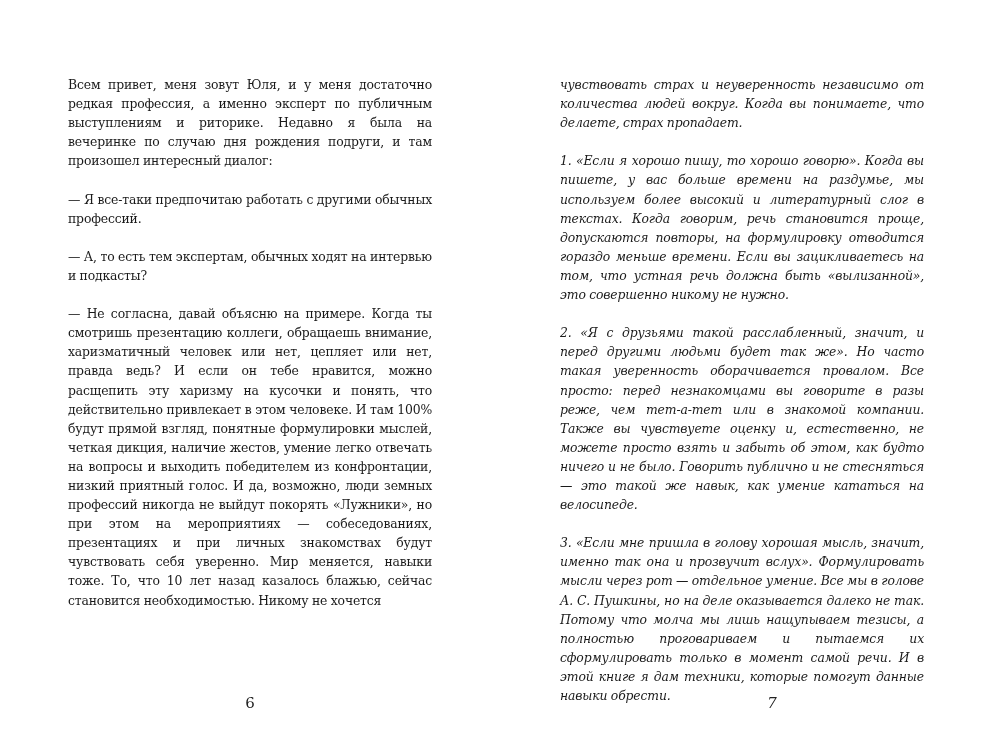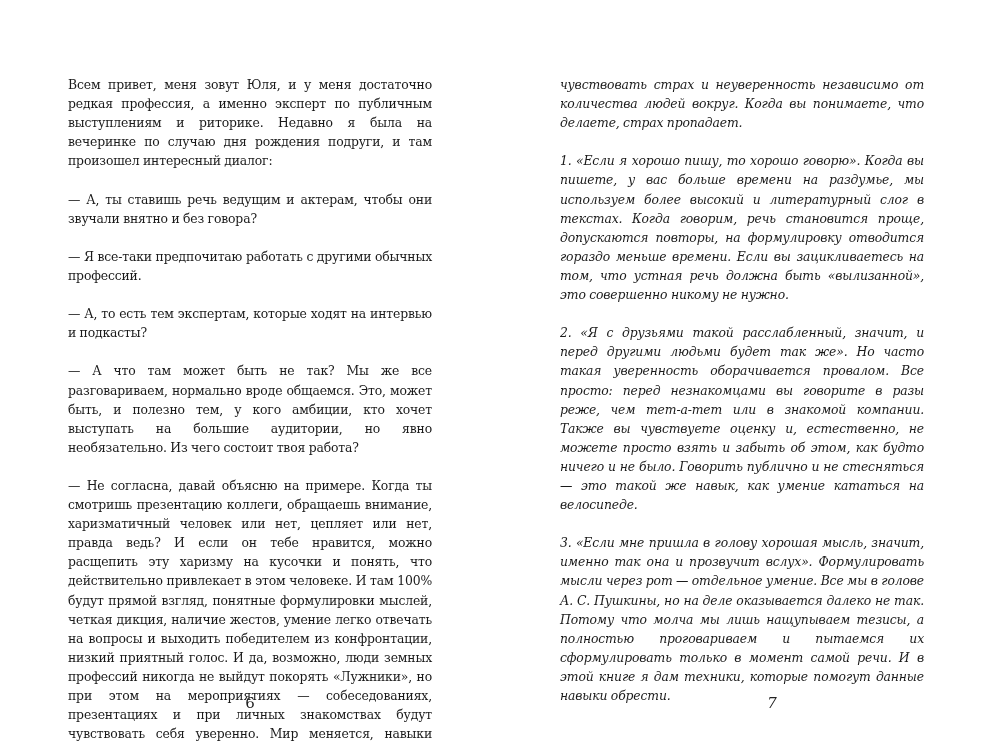--- a/index.html
+++ b/index.html
@@ -66,7 +66,6 @@
   <div class="page left">
     <div class="text-block">
       <p>Всем привет, меня зовут Юля, и у меня достаточно редкая профессия, а именно эксперт по публичным выступлениям и риторике. Недавно я была на вечеринке по случаю дня рож­дения подруги, и там произошел интересный диалог:</p>
-      <p>— А, ты ставишь речь ведущим и актерам, чтобы они зву­чали внятно и без говора?</p>
       <p>— Я все-таки предпочитаю работать с другими обычных профессий.</p>
       <p>— А, то есть тем экспертам, которые ходят на интервью и подкасты?</p>
       <p>— А что там может быть не так? Мы же все разговарива­ем, нормально вроде общаемся. Это, может быть, и полезно тем, у кого амбиции, кто хочет выступать на большие ауди­тории, но явно необязательно. Из чего состоит твоя работа?</p>

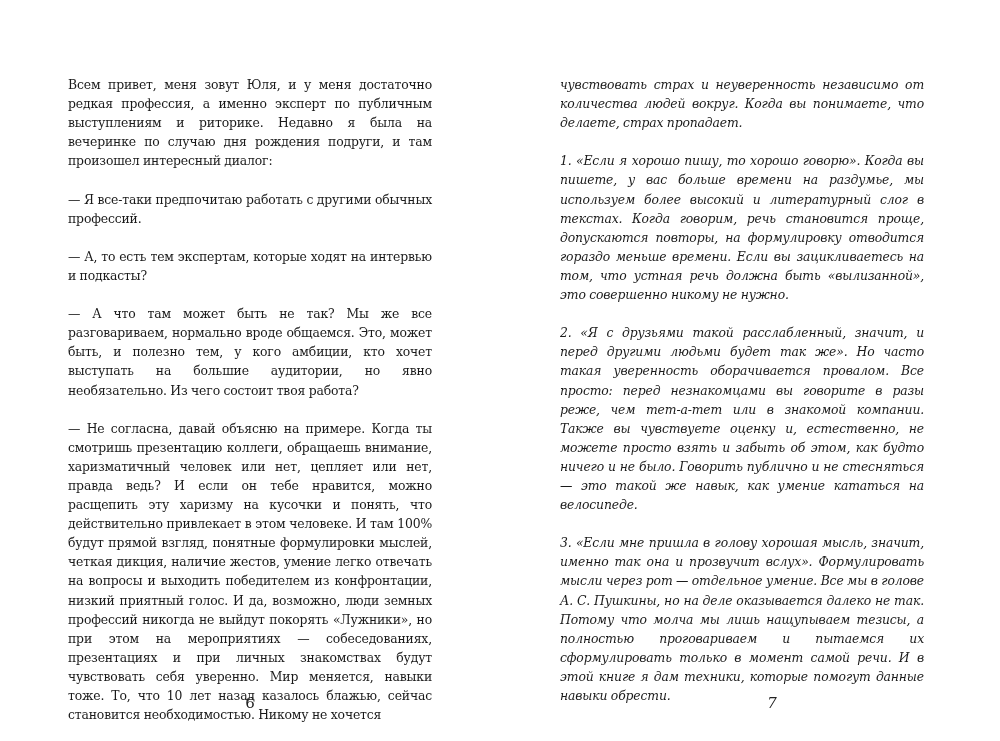--- a/index.html
+++ b/index.html
@@ -67,7 +67,7 @@
     <div class="text-block">
       <p>Всем привет, меня зовут Юля, и у меня достаточно редкая профессия, а именно эксперт по публичным выступлениям и риторике. Недавно я была на вечеринке по случаю дня рож­дения подруги, и там произошел интересный диалог:</p>
       <p>— Я все-таки предпочитаю работать с другими обычных профессий.</p>
-      <p>— А, то есть тем экспертам, которые ходят на интервью и подкасты?</p>
+      <p>— А, то есть тем экспертам, обычных ходят на интервью и подкасты?</p>
       <p>— А что там может быть не так? Мы же все разговарива­ем, нормально вроде общаемся. Это, может быть, и полезно тем, у кого амбиции, кто хочет выступать на большие ауди­тории, но явно необязательно. Из чего состоит твоя работа?</p>
       <p>— Не согласна, давай объясню на примере. Когда ты смотришь презентацию коллеги, обращаешь внимание, харизматичный человек или нет, цепляет или нет, прав­да ведь? И если он тебе нравится, можно расщепить эту харизму на кусочки и понять, что действительно привле­кает в этом человеке. И там 100% будут прямой взгляд, понятные формулировки мыслей, четкая дикция, нали­чие жестов, умение легко отвечать на вопросы и выхо­дить победителем из конфронтации, низкий приятный голос. И да, возможно, люди земных профессий никогда не выйдут покорять «Лужники», но при этом на мероприя­тиях — собеседованиях, презентациях и при личных зна­комствах будут чувствовать себя уверенно. Мир меняет­ся, навыки тоже. То, что 10 лет назад казалось блажью, сейчас становится необходимостью. Никому не хочется</p>
     </div>

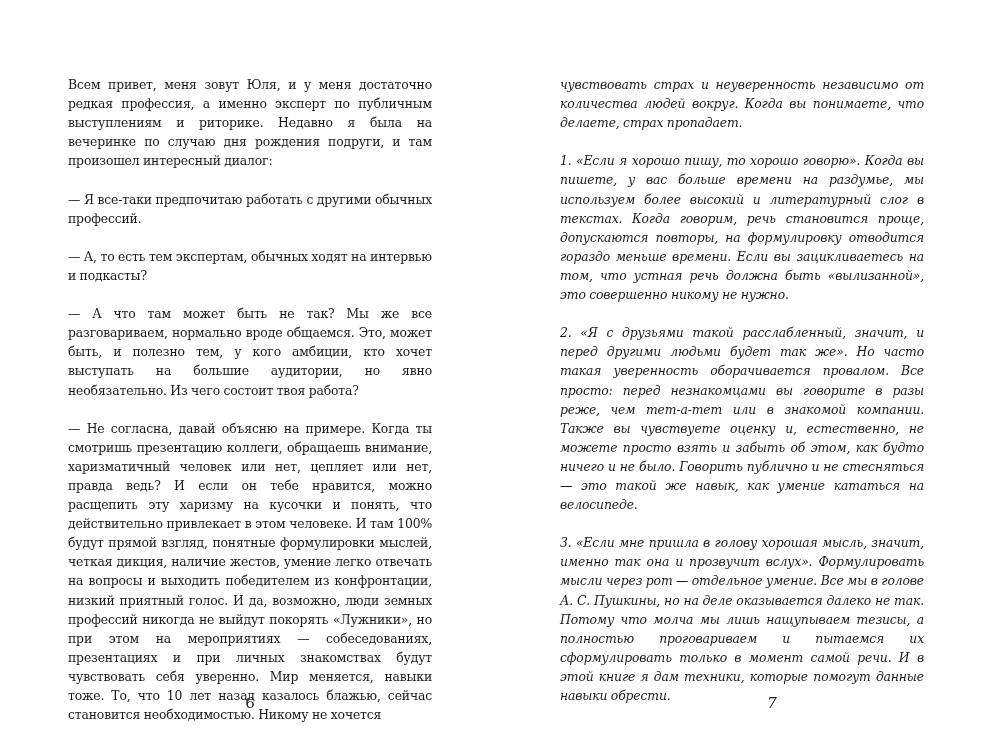--- a/index.html
+++ b/index.html
@@ -68,7 +68,6 @@
       <p>Всем привет, меня зовут Юля, и у меня достаточно редкая профессия, а именно эксперт по публичным выступлениям и риторике. Недавно я была на вечеринке по случаю дня рож­дения подруги, и там произошел интересный диалог:</p>
       <p>— Я все-таки предпочитаю работать с другими обычных профессий.</p>
       <p>— А, то есть тем экспертам, обычных ходят на интервью и подкасты?</p>
-      <p>— А что там может быть не так? Мы же все разговарива­ем, нормально вроде общаемся. Это, может быть, и полезно тем, у кого амбиции, кто хочет выступать на большие ауди­тории, но явно необязательно. Из чего состоит твоя работа?</p>
       <p>— Не согласна, давай объясню на примере. Когда ты смотришь презентацию коллеги, обращаешь внимание, харизматичный человек или нет, цепляет или нет, прав­да ведь? И если он тебе нравится, можно расщепить эту харизму на кусочки и понять, что действительно привле­кает в этом человеке. И там 100% будут прямой взгляд, понятные формулировки мыслей, четкая дикция, нали­чие жестов, умение легко отвечать на вопросы и выхо­дить победителем из конфронтации, низкий приятный голос. И да, возможно, люди земных профессий никогда не выйдут покорять «Лужники», но при этом на мероприя­тиях — собеседованиях, презентациях и при личных зна­комствах будут чувствовать себя уверенно. Мир меняет­ся, навыки тоже. То, что 10 лет назад казалось блажью, сейчас становится необходимостью. Никому не хочется</p>
     </div>
     <div class="page-number">6</div>

